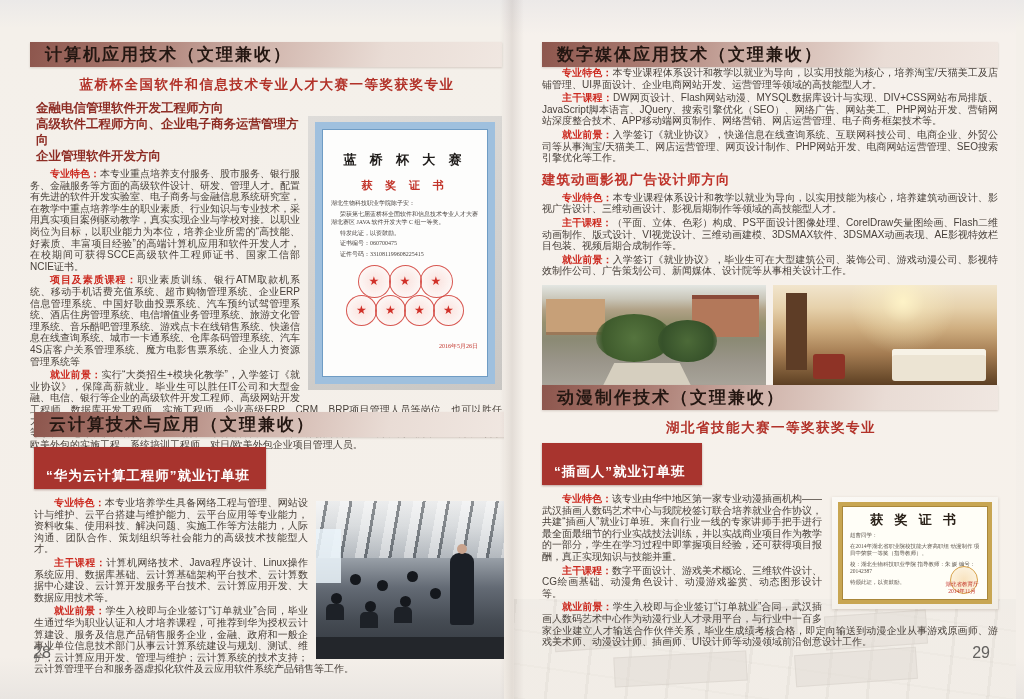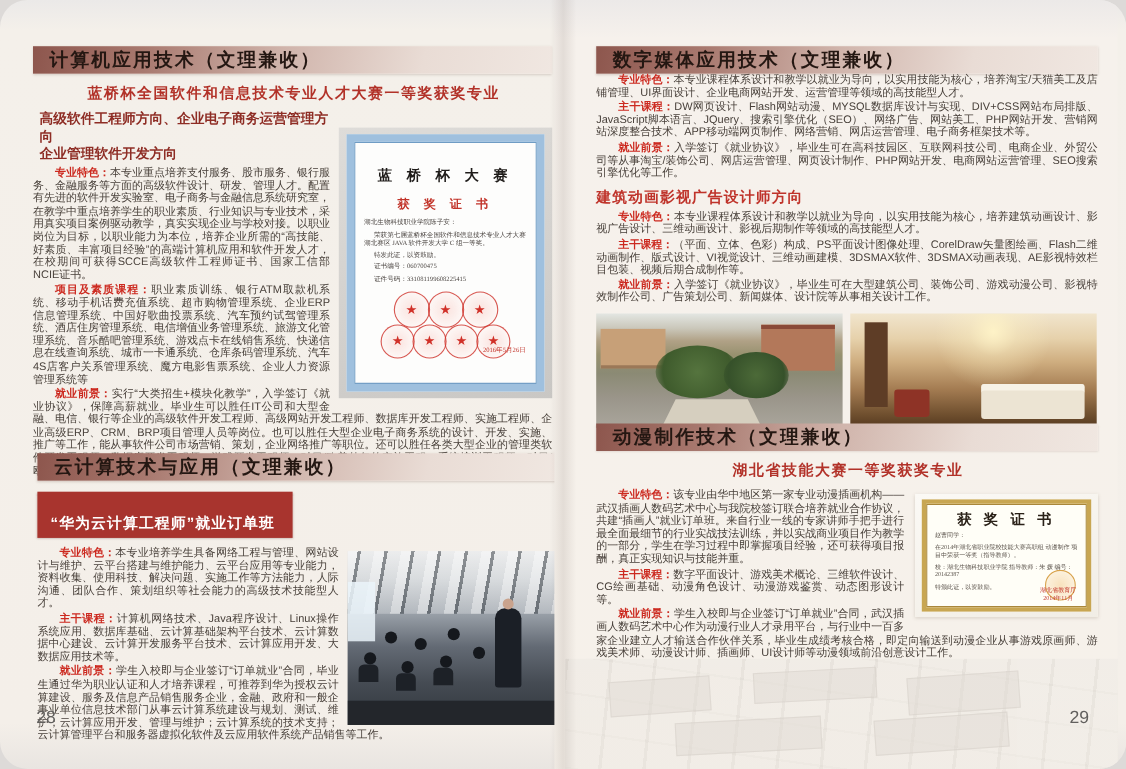--- a/index.html
+++ b/index.html
@@ -5,7 +5,7 @@
   html,body{margin:0;padding:0;background:#dddad8;}
   .canvas{position:relative;width:1024px;height:699px;overflow:hidden;
     background:linear-gradient(180deg,#ebe9e8 0%,#f4f0ea 4%,#f4efe9 94%,#e9e5e1 100%);
-    font-family:"Liberation Sans","DejaVu Sans",sans-serif;color:#463c36;border-radius:25px;}
+    font-family:"Liberation Sans","DejaVu Sans",sans-serif;color:#463c36;}
   .spine{position:absolute;left:500px;top:0;width:24px;height:699px;
     background:linear-gradient(90deg,rgba(0,0,0,0) 0%,rgba(110,95,88,.14) 50%,rgba(0,0,0,0) 100%);}
   .page{position:absolute;top:0;height:699px;}

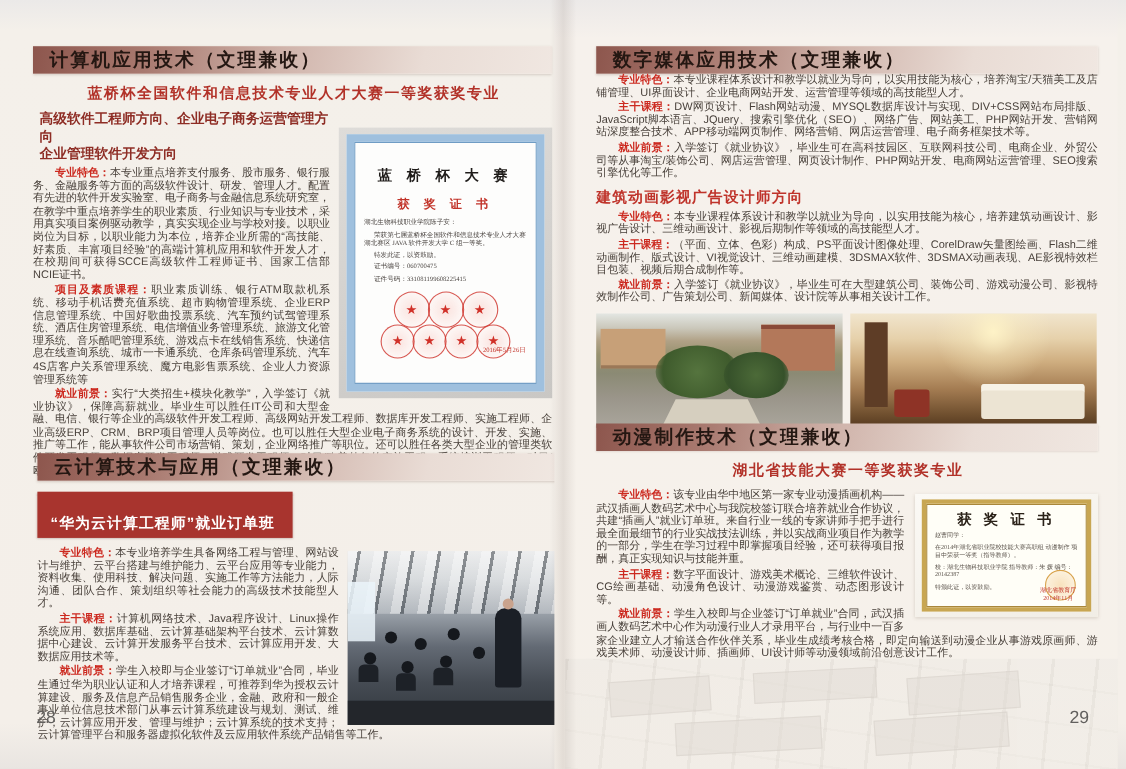--- a/index.html
+++ b/index.html
@@ -142,6 +142,7 @@
         </div>
 
         <div class="dirs">
+          <div>金融电信管理软件开发工程师方向</div>
           <div>高级软件工程师方向、企业电子商务运营管理方向</div>
           <div>企业管理软件开发方向</div>
         </div>

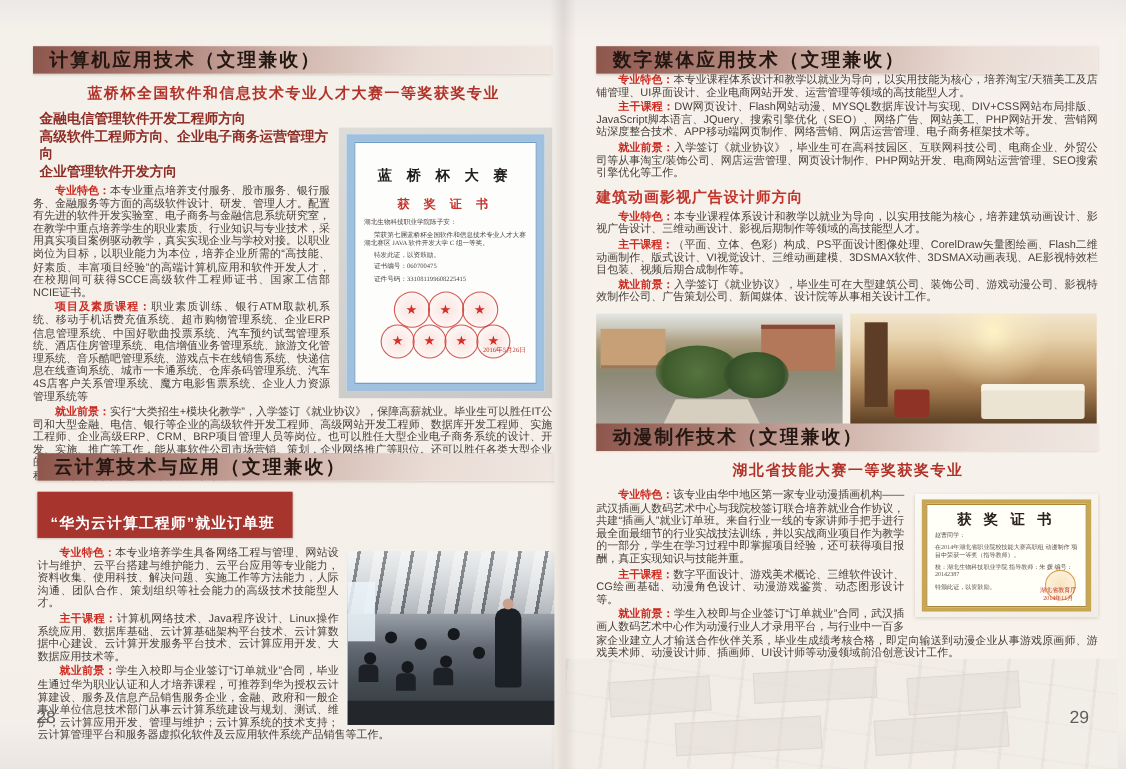--- a/index.html
+++ b/index.html
@@ -200,7 +200,7 @@
 
       <p class="body"><b class="lead">专业特色：</b><span>本专业课程体系设计和教学以就业为导向，以实用技能为核心，培养淘宝/天猫美工及店铺管理、UI界面设计、企业电商网站开发、运营管理等领域的高技能型人才。</span></p>
       <p class="body"><b class="lead">主干课程：</b><span>DW网页设计、Flash网站动漫、MYSQL数据库设计与实现、DIV+CSS网站布局排版、JavaScript脚本语言、JQuery、搜索引擎优化（SEO）、网络广告、网站美工、PHP网站开发、营销网站深度整合技术、APP移动端网页制作、网络营销、网店运营管理、电子商务框架技术等。</span></p>
-      <p class="body"><b class="lead">就业前景：</b><span>入学签订《就业协议》，毕业生可在高科技园区、互联网科技公司、电商企业、外贸公司等从事淘宝/装饰公司、网店运营管理、网页设计制作、PHP网站开发、电商网站运营管理、SEO搜索引擎优化等工作。</span></p>
+      <p class="body"><b class="lead">就业前景：</b><span>入学签订《就业协议》，快递信息在线查询系统、互联网科技公司、电商企业、外贸公司等从事淘宝/天猫美工、网店运营管理、网页设计制作、PHP网站开发、电商网站运营管理、SEO搜索引擎优化等工作。</span></p>
 
       <div class="dhead">建筑动画影视广告设计师方向</div>
       <p class="body"><b class="lead">专业特色：</b><span>本专业课程体系设计和教学以就业为导向，以实用技能为核心，培养建筑动画设计、影视广告设计、三维动画设计、影视后期制作等领域的高技能型人才。</span></p>

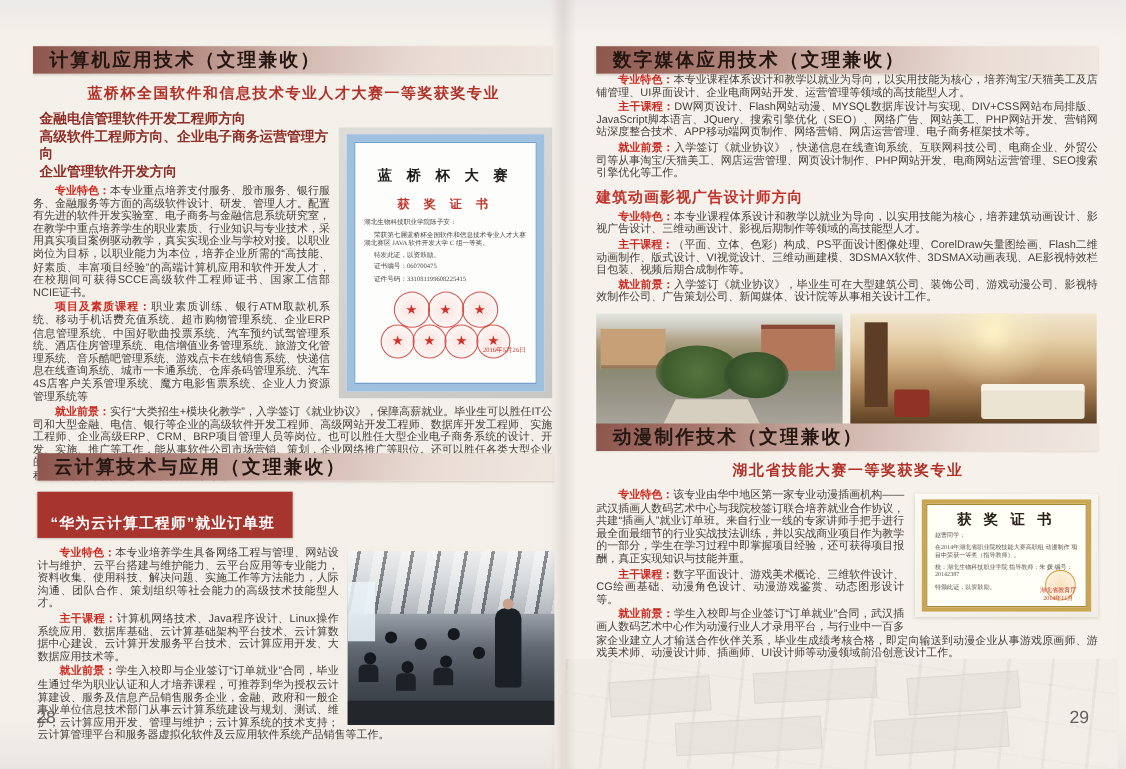--- a/index.html
+++ b/index.html
@@ -29,7 +29,7 @@
   .dhead{margin:7px 0 3px 0;font-size:13.5px;font-weight:bold;letter-spacing:1px;color:#bf332a;}
   .pagenum{position:absolute;bottom:37px;font-size:16px;color:#62605e;}
   
-  .certblue-wrap{float:right;width:194px;height:246px;margin:16px 0 6px 8px;
+  .certblue-wrap{float:right;width:194px;height:274px;margin:16px 0 6px 8px;
     background:linear-gradient(160deg,#dedcd9 0%,#d2d0cd 60%,#c9c7c4 100%);
     padding:6px 7px;box-sizing:border-box;}
   .certblue{width:100%;height:100%;box-sizing:border-box;background:#fdfdfc;

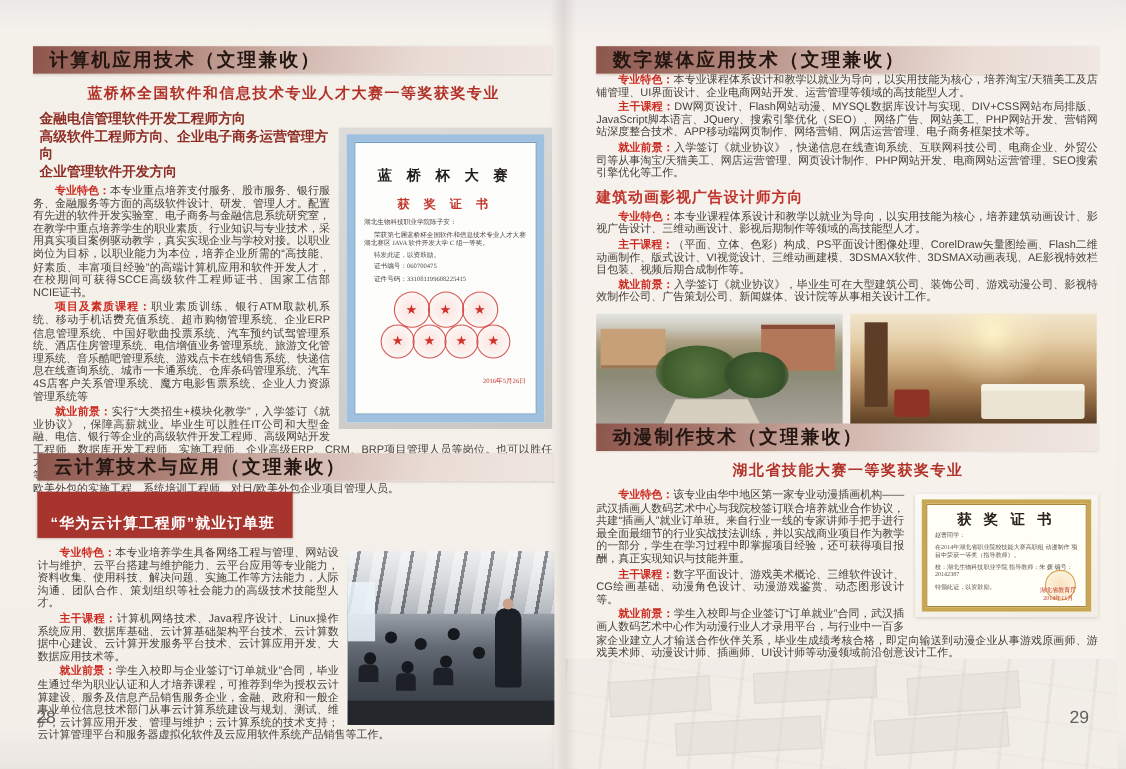--- a/index.html
+++ b/index.html
@@ -227,6 +227,7 @@
     <div class="sec" style="left:38px;top:385px;width:456px;">
       <div class="hdr">动漫制作技术（文理兼收）</div>
       <div class="award">湖北省技能大赛一等奖获奖专业</div>
+      <div class="banner" style="margin-top:0;">“插画人”就业订单班</div>
 
       <div class="flow">
 

